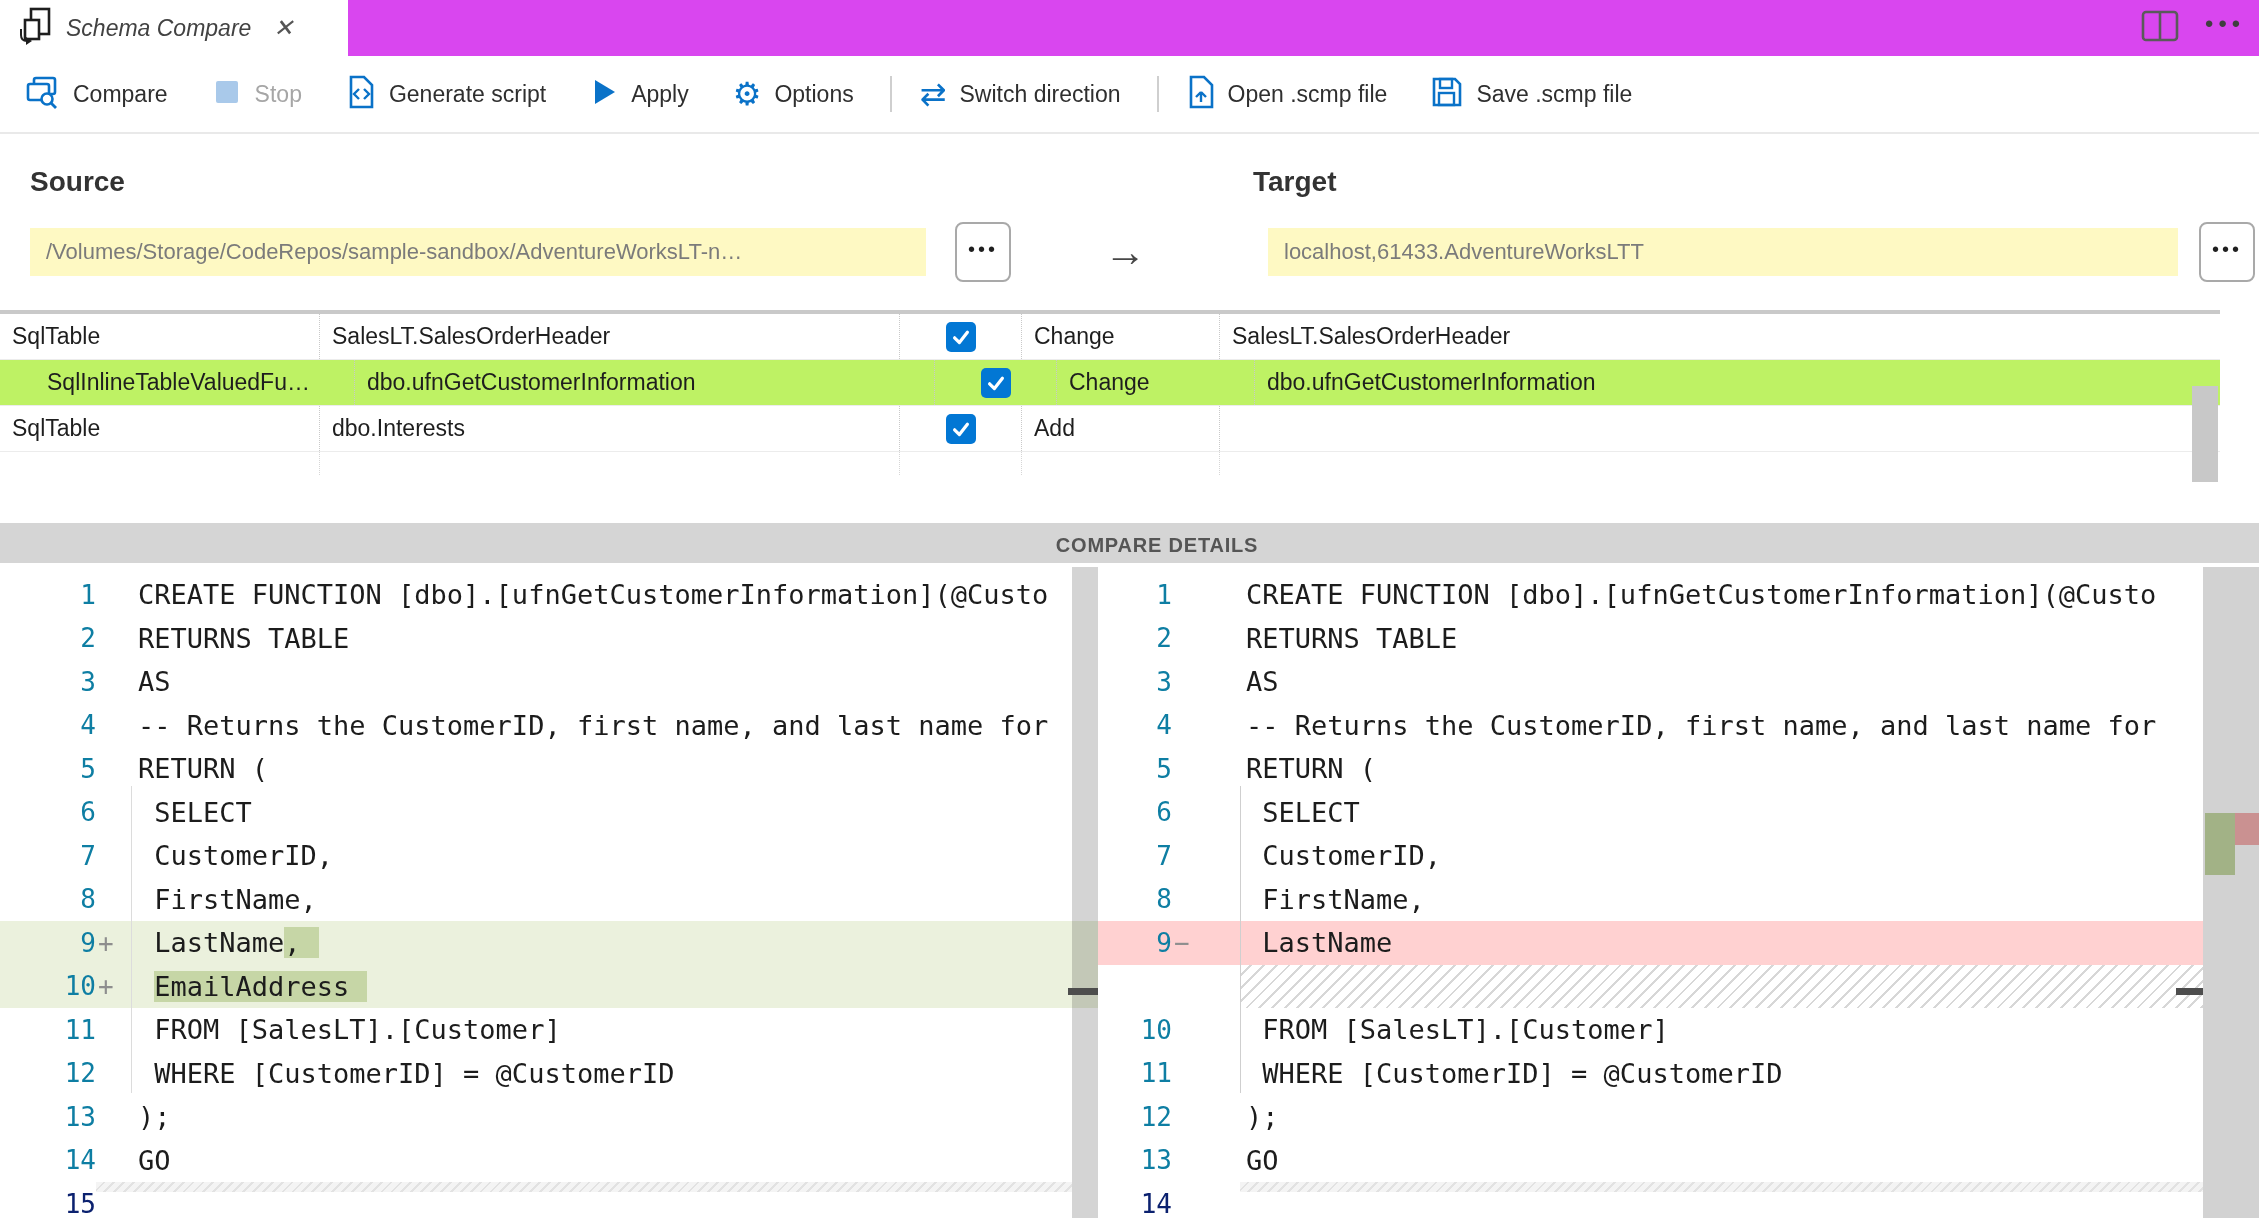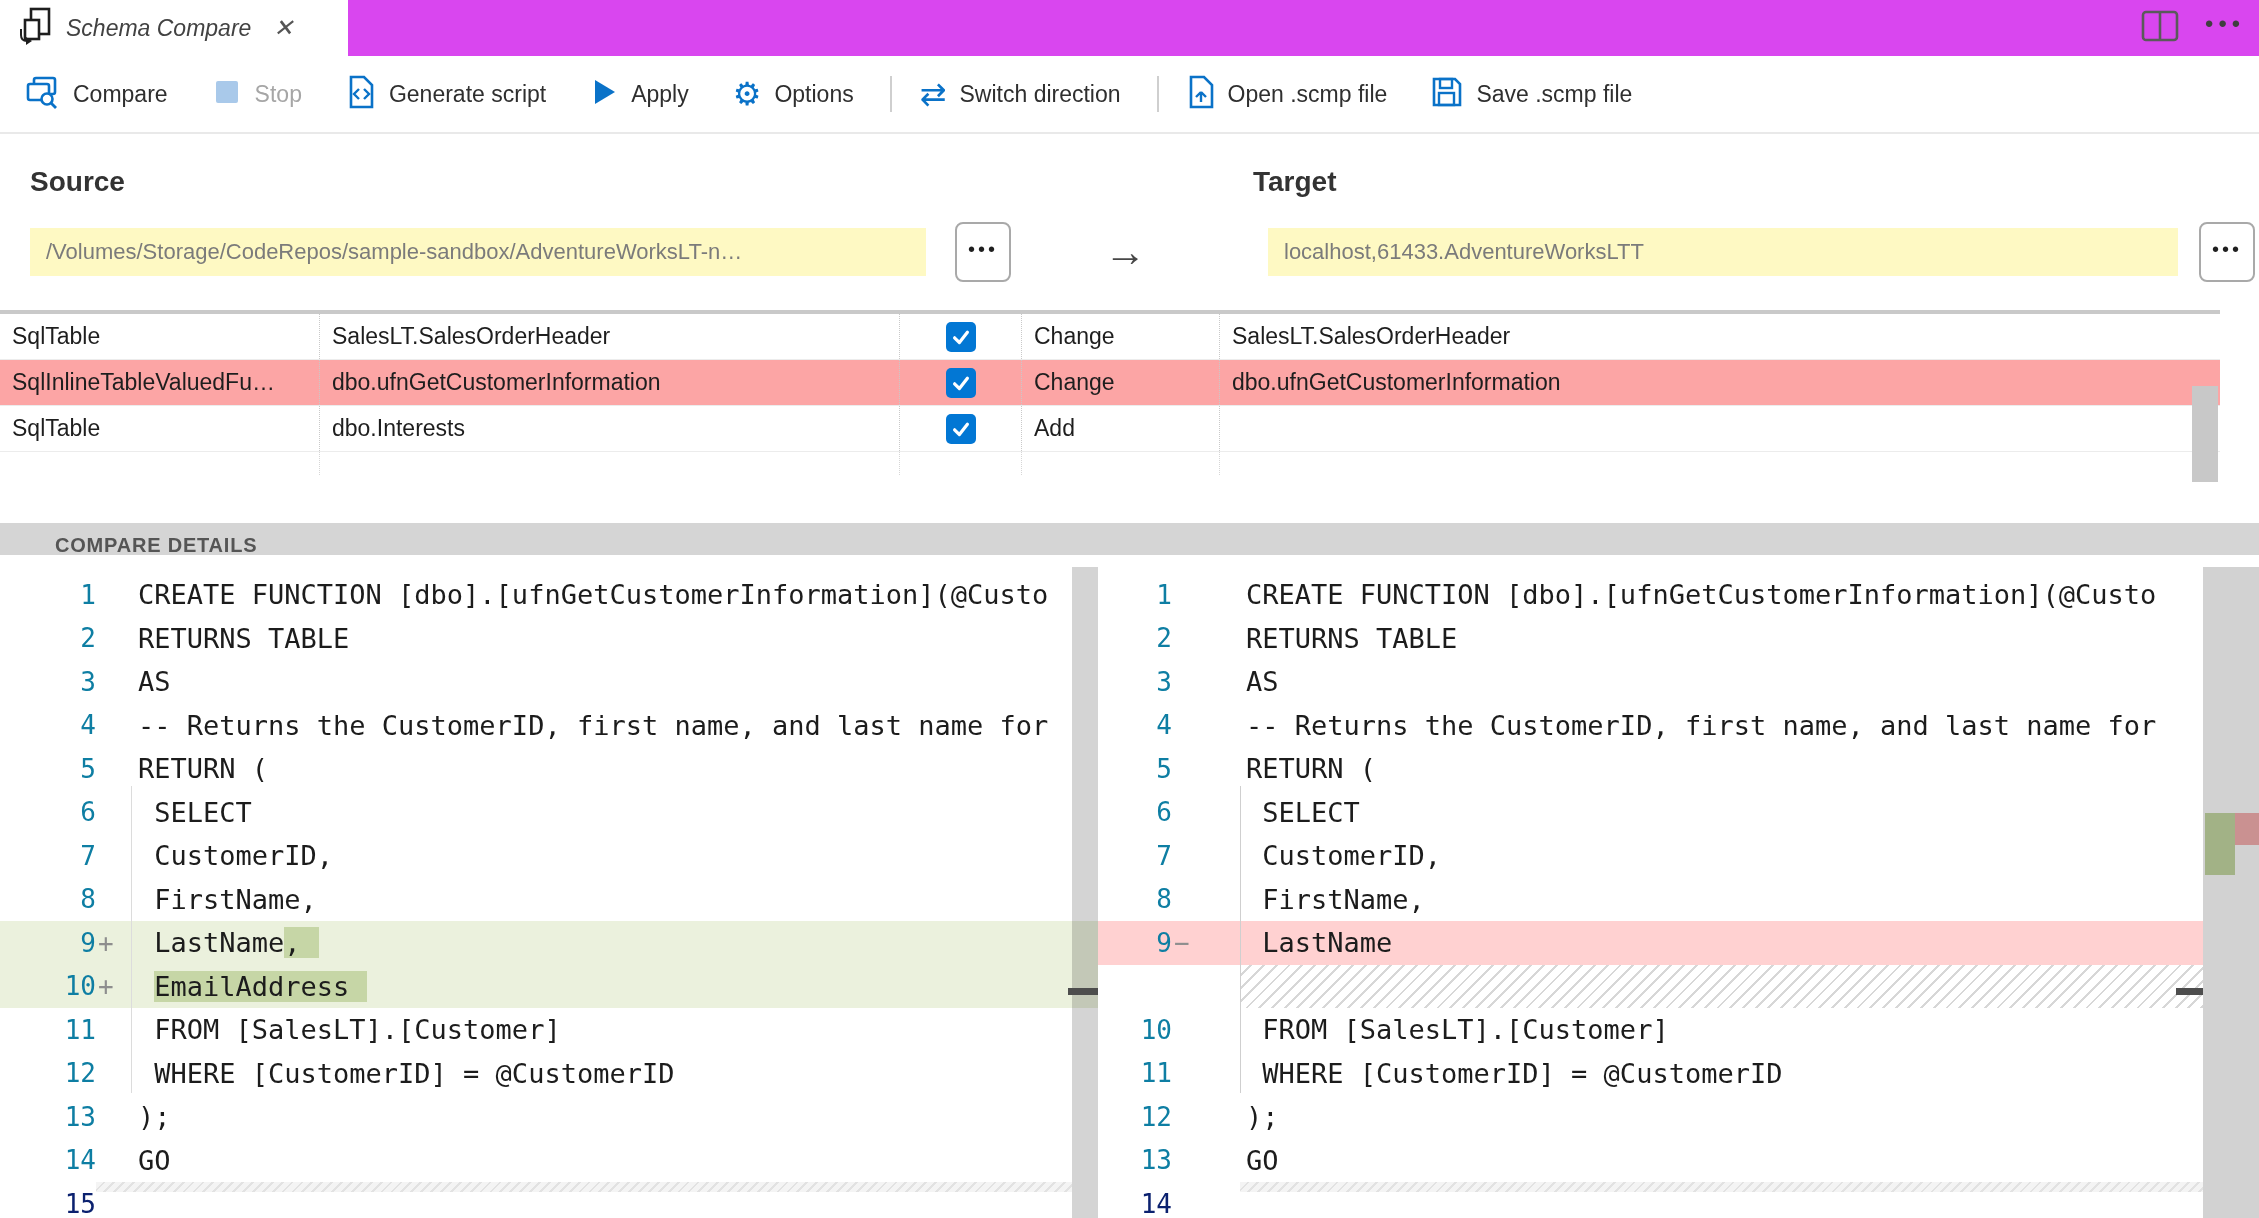--- a/index.html
+++ b/index.html
@@ -44,7 +44,7 @@
   .hdr-band { height:4px; background:#c9c9c9; }
   .g-row { display:grid; grid-template-columns:320px 580px 122px 198px 1fr; height:46px;
     background:#fff; border-bottom:1px solid #ececec; }
-  .g-row.selected { background:#fca5a5; }
+  .g-row.selected { background:#bef264;padding-left:35px; }
   .g-row > div { font-size:23px; color:#1e1e1e; line-height:45px; padding-left:12px;
     border-right:1px dotted #c9c9c9; white-space:nowrap; overflow:hidden; }
   .g-row > div:last-child { border-right:none; }

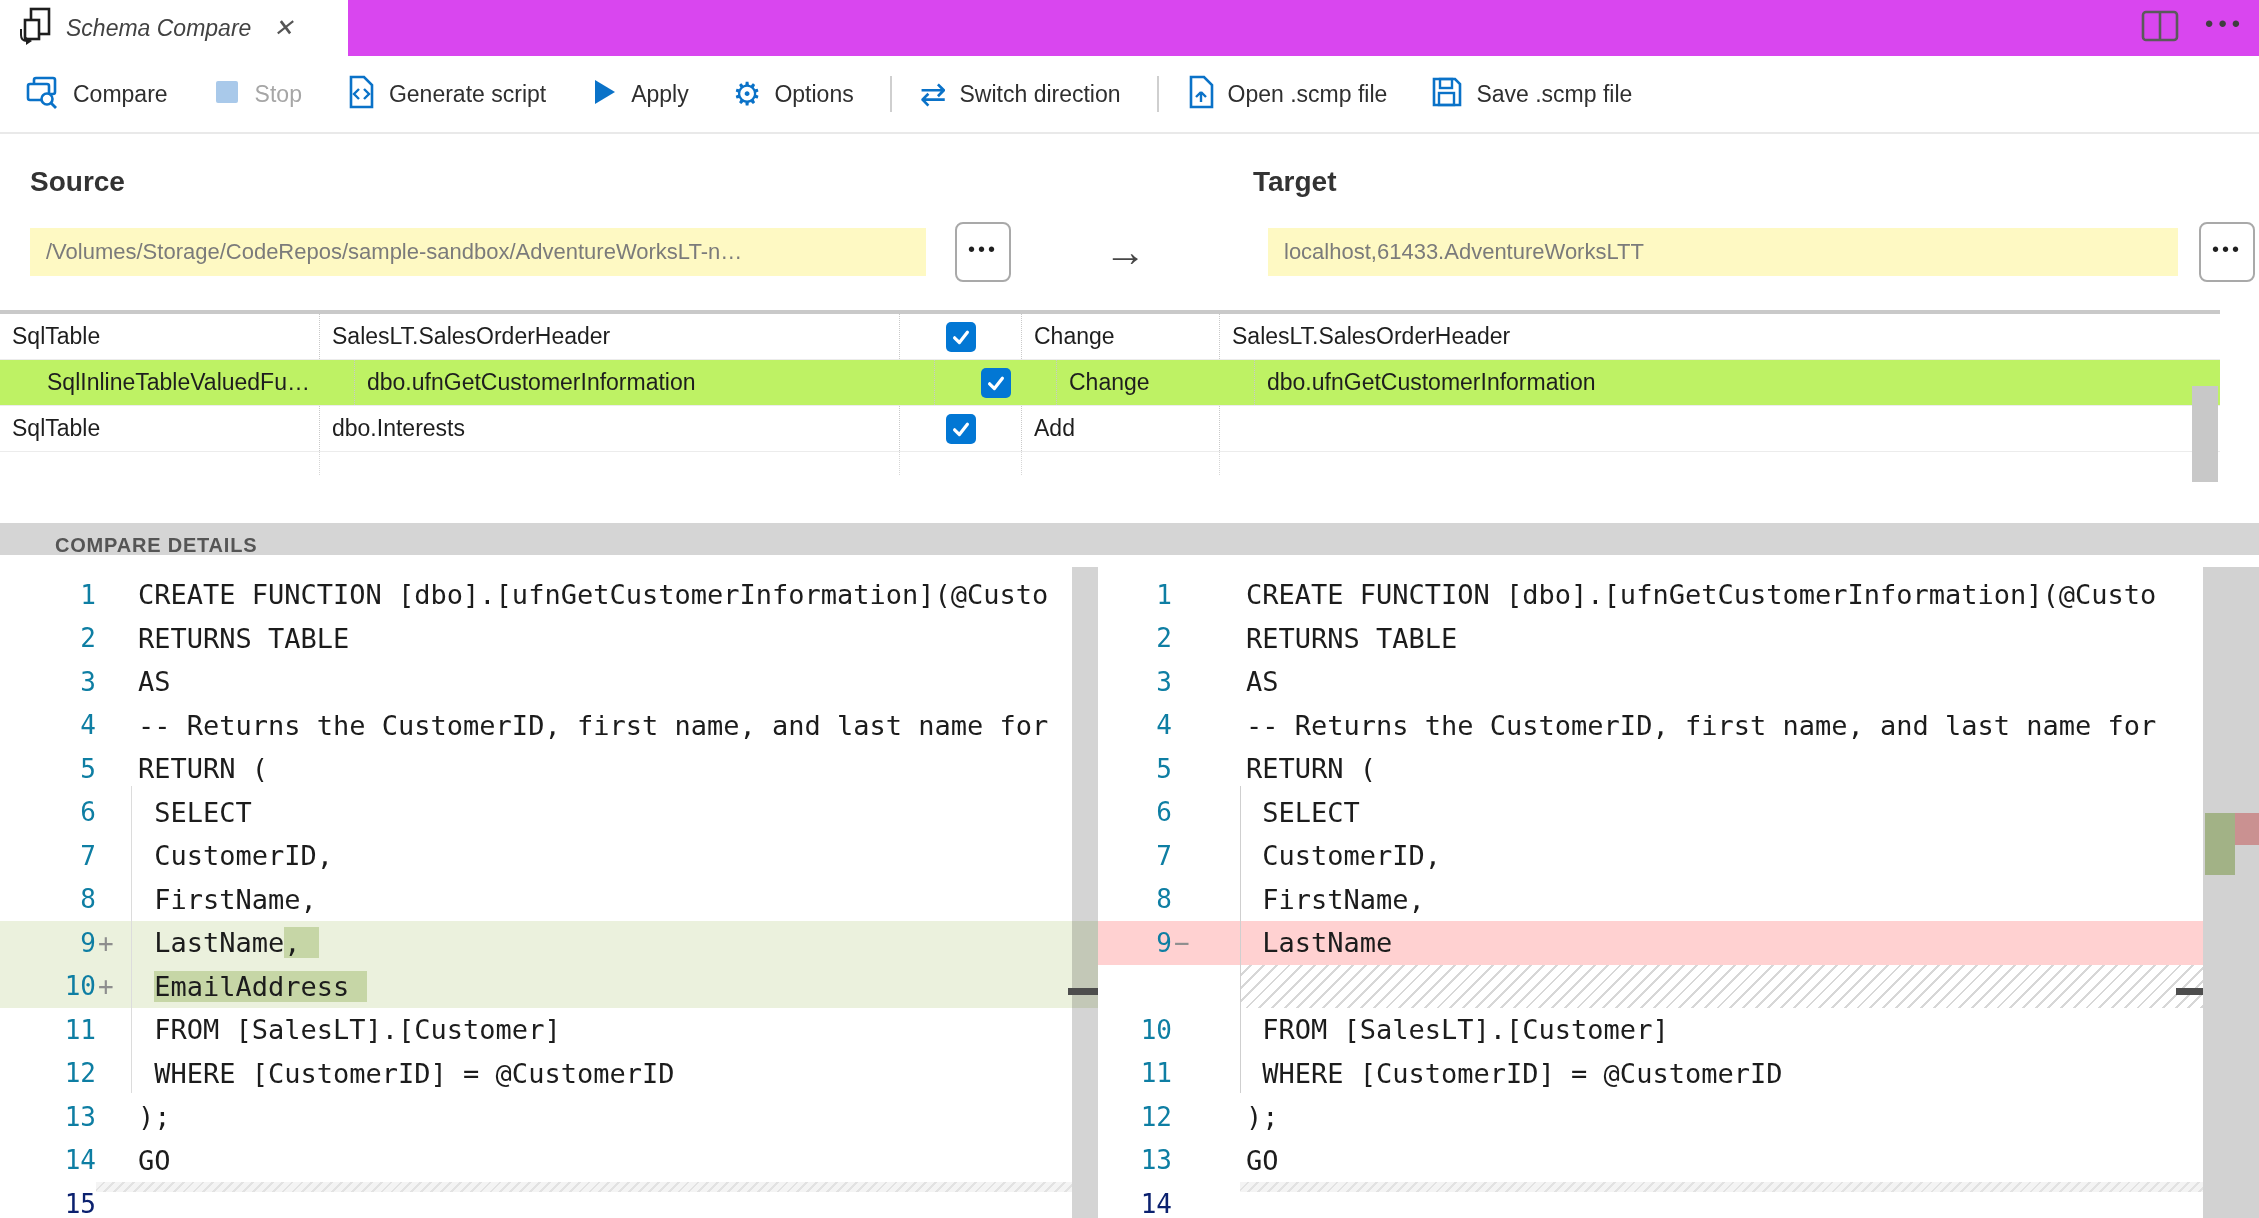--- a/index.html
+++ b/index.html
@@ -57,7 +57,7 @@
   .g-scroll { position:absolute; left:2192px; top:76px; width:26px; height:96px; background:#c8c8c8; }
 
   
-  .details-bar { position:absolute; left:0; top:523px; width:2259px; height:32px; background:#d5d5d5; }
+  .details-bar { position:absolute; left:0; top:523px; width:2259px; height:40px; background:#d5d5d5;text-align:center; }
   .details-bar span { font-size:20px; font-weight:700; letter-spacing:0.8px; color:#555;
     line-height:44px; margin-left:55px; }
 

